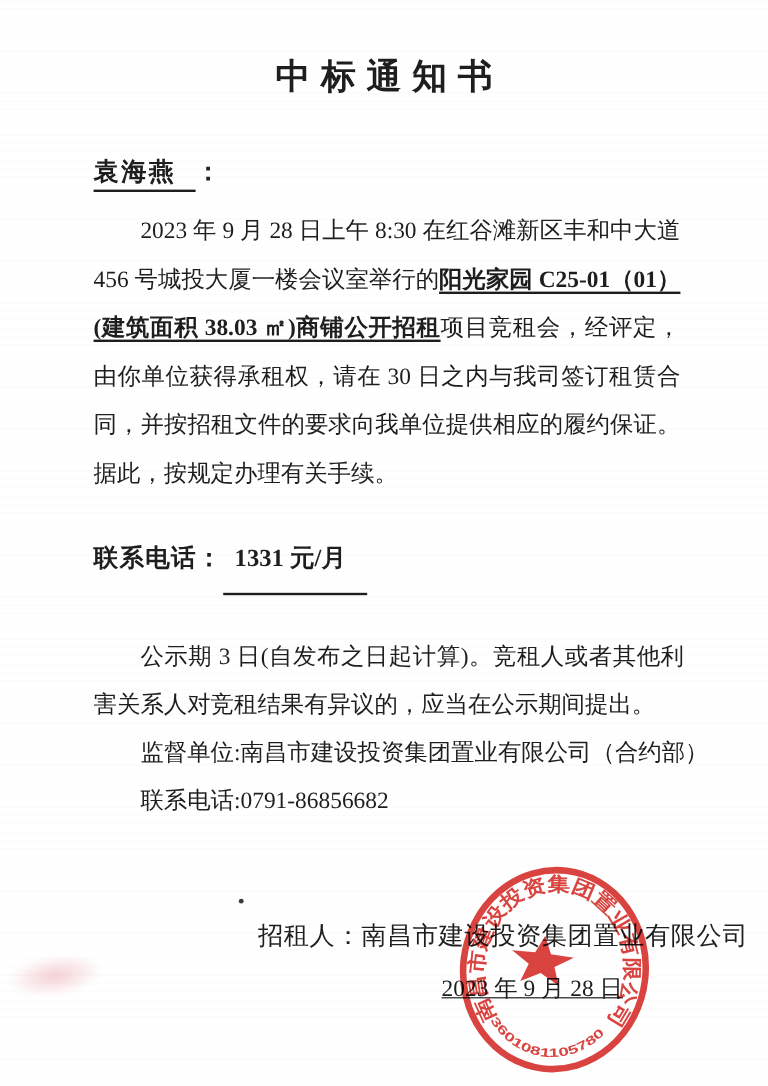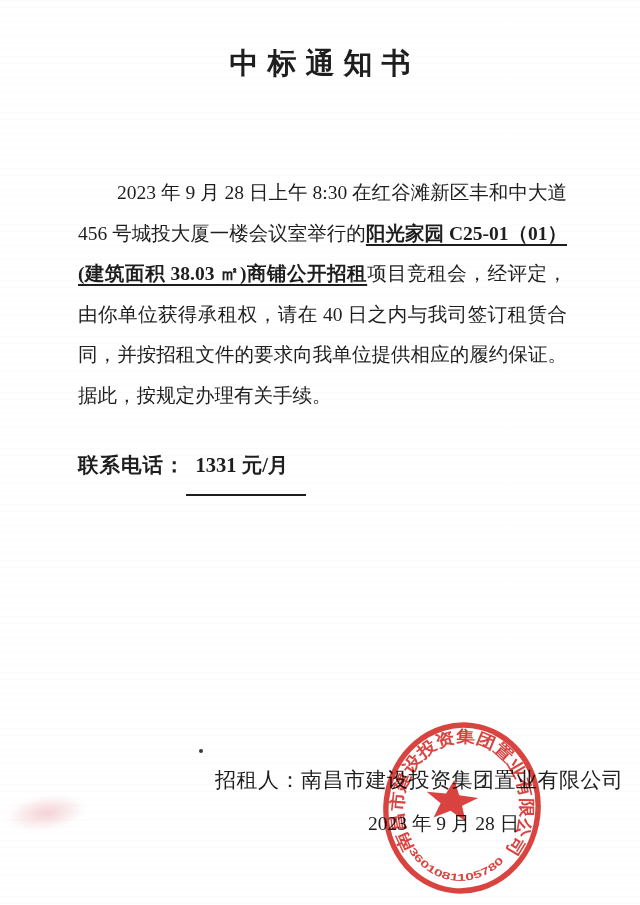--- a/index.html
+++ b/index.html
@@ -91,6 +91,7 @@
 
   <div class="doc-title">中标通知书</div>
 
+  <div class="addressee"><span class="name">袁海燕</span><span class="colon">：</span></div>
 
   <div class="body-para"><span>2023 年 9 月 28 日上午 8:30 在红谷滩新区丰和中大道 456 号城投大厦一楼会议室举行的</span><span class="seg-em">阳光家园 C25-01（01）(建筑面积 38.03 ㎡)商铺公开招租</span><span>项目竞租会，经评定，由你单位获得承租权，请在 40 日之内与我司签订租赁合同，并按招租文件的要求向我单位提供相应的履约保证。据此，按规定办理有关手续。</span></div>
 

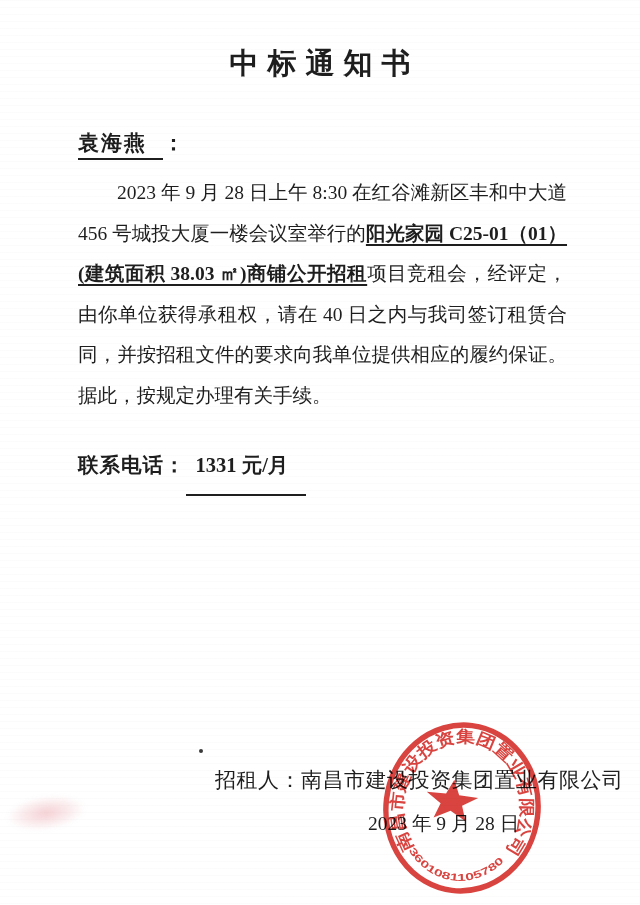--- a/index.html
+++ b/index.html
@@ -93,7 +93,7 @@
 
   <div class="addressee"><span class="name">袁海燕</span><span class="colon">：</span></div>
 
-  <div class="body-para"><span>2023 年 9 月 28 日上午 8:30 在红谷滩新区丰和中大道 456 号城投大厦一楼会议室举行的</span><span class="seg-em">阳光家园 C25-01（01）(建筑面积 38.03 ㎡)商铺公开招租</span><span>项目竞租会，经评定，由你单位获得承租权，请在 40 日之内与我司签订租赁合同，并按招租文件的要求向我单位提供相应的履约保证。据此，按规定办理有关手续。</span></div>
+  <div class="body-para"><span>2023 年 9 月 28 日上午 8:30 在红谷滩新区丰和中大道 456 号城投大厦一楼会议室举行的</span><span class="seg-em">阳光家园 C25-01（01）(建筑面积 38.03 ㎡)商铺公开招租</span><span>项目竞租会，经评定，由你单位获得承租权，请在 30 日之内与我司签订租赁合同，并按招租文件的要求向我单位提供相应的履约保证。据此，按规定办理有关手续。</span></div>
 
   <div class="result-line"><span class="label">联系电话：</span><span class="value">1331 元/月</span></div>
 

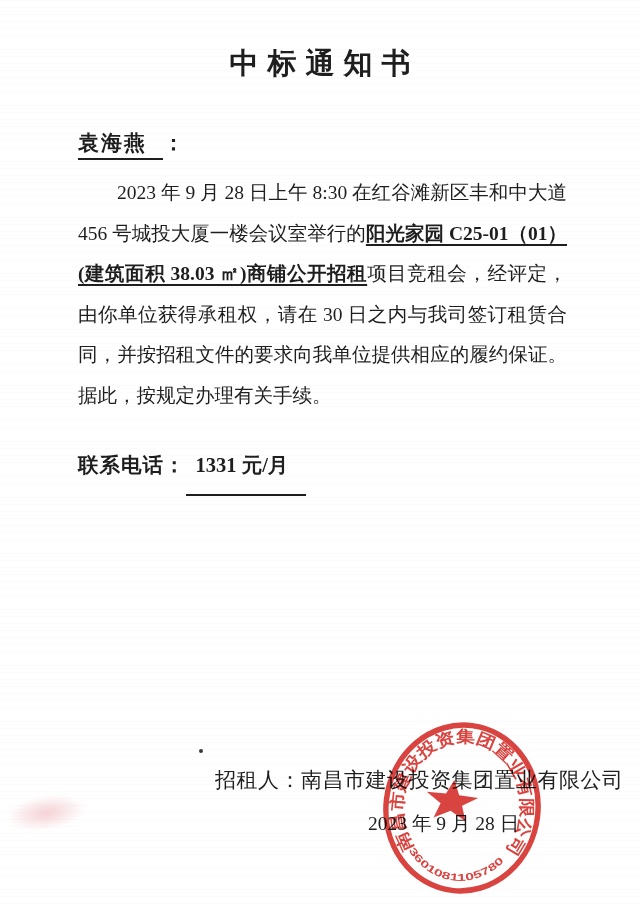--- a/index.html
+++ b/index.html
@@ -97,6 +97,11 @@
 
   <div class="result-line"><span class="label">联系电话：</span><span class="value">1331 元/月</span></div>
 
+  <div class="publicity">
+    <div class="flow">公示期 3 日(自发布之日起计算)。竞租人或者其他利害关系人对竞租结果有异议的，应当在公示期间提出。</div>
+    <div class="line">监督单位:南昌市建设投资集团置业有限公司（合约部）</div>
+    <div class="line">联系电话:0791-86856682</div>
+  </div>
 
   <div class="stray-dot"></div>
   <div class="ink-smudge"></div>

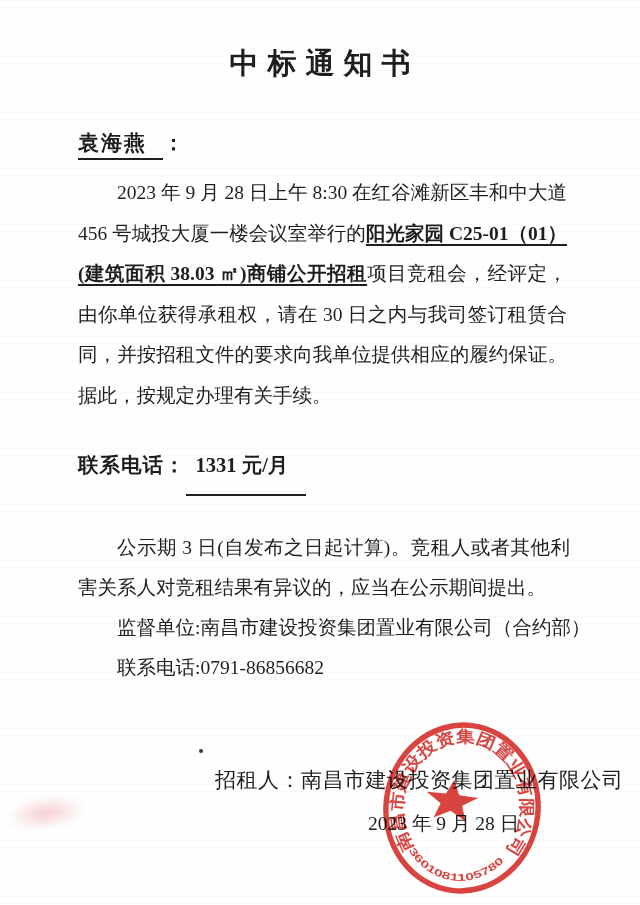--- a/index.html
+++ b/index.html
@@ -62,7 +62,7 @@
   }
   .date-line{
     position:absolute;left:368px;top:810px;
-    font-size:19.5px;white-space:nowrap;
+    font-size:19.5px;white-space:nowrap;text-decoration:underline;
   }
   .stray-dot{
     position:absolute;left:199px;top:749px;width:4px;height:4px;

